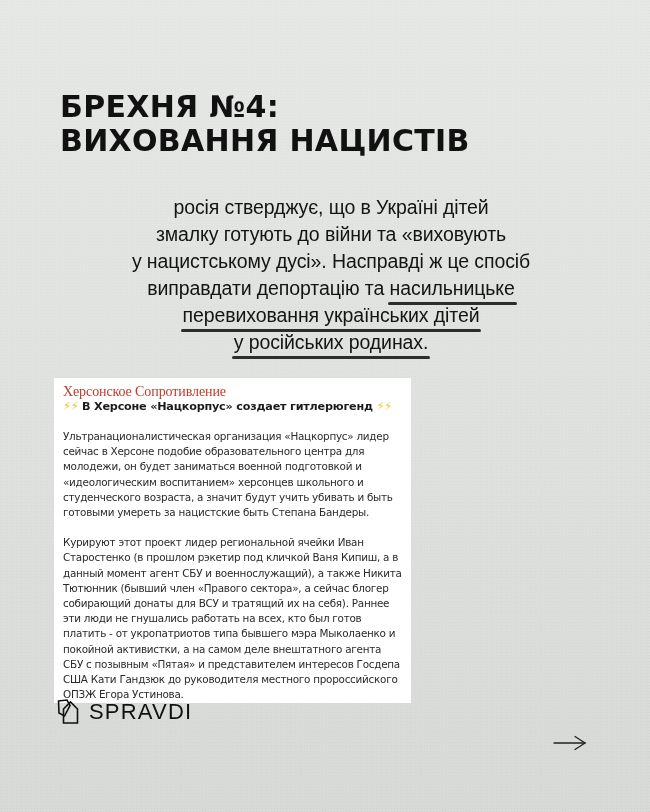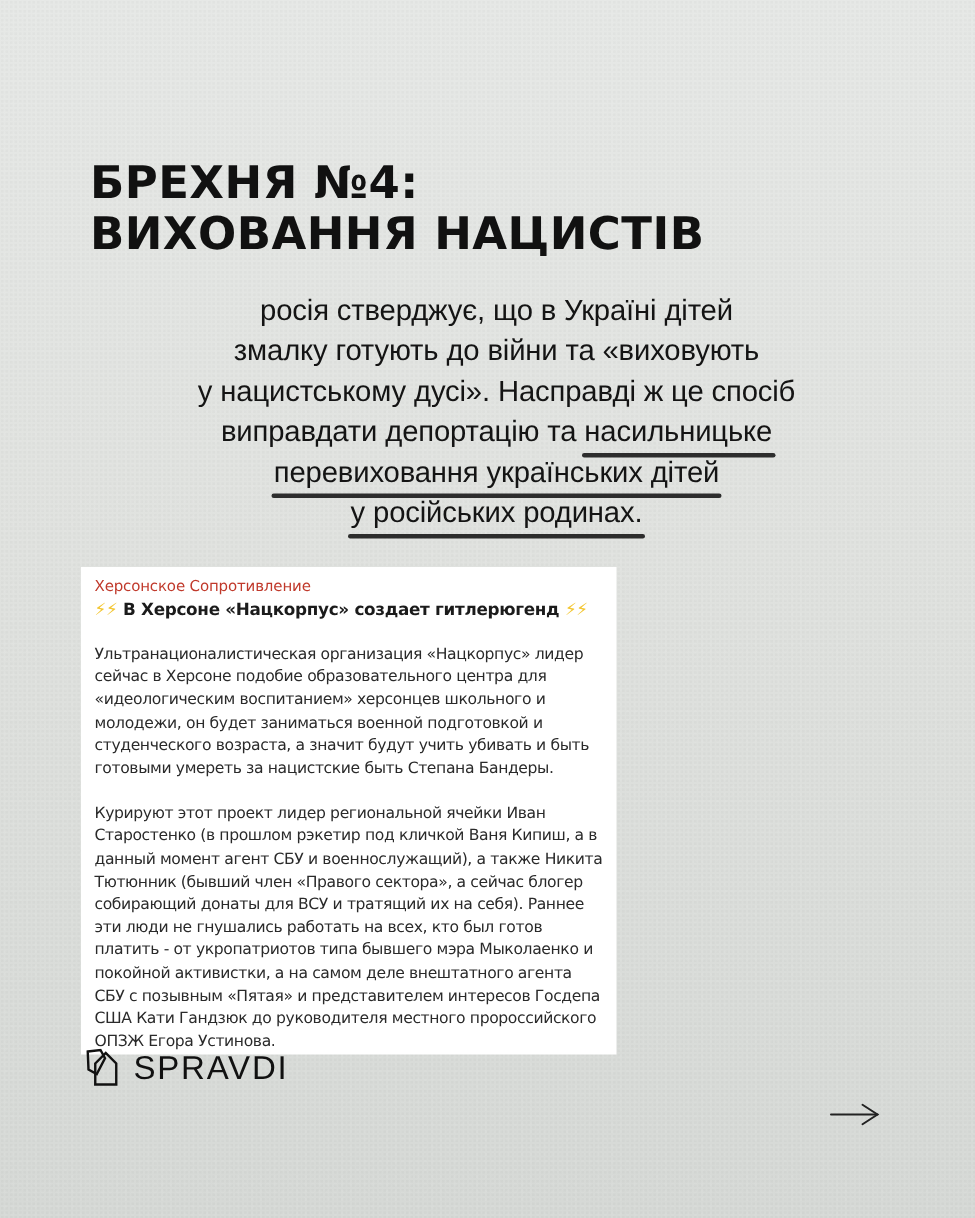--- a/index.html
+++ b/index.html
@@ -19,7 +19,7 @@
       background-position: 0 0, 1px 2px;
     }
     .title {
-      position: absolute; left: 60px; top: 106px;
+      position: absolute; left: 60px; top: 90px;
       margin: 0;
       font-family: "DejaVu Sans", sans-serif;
       font-weight: bold;

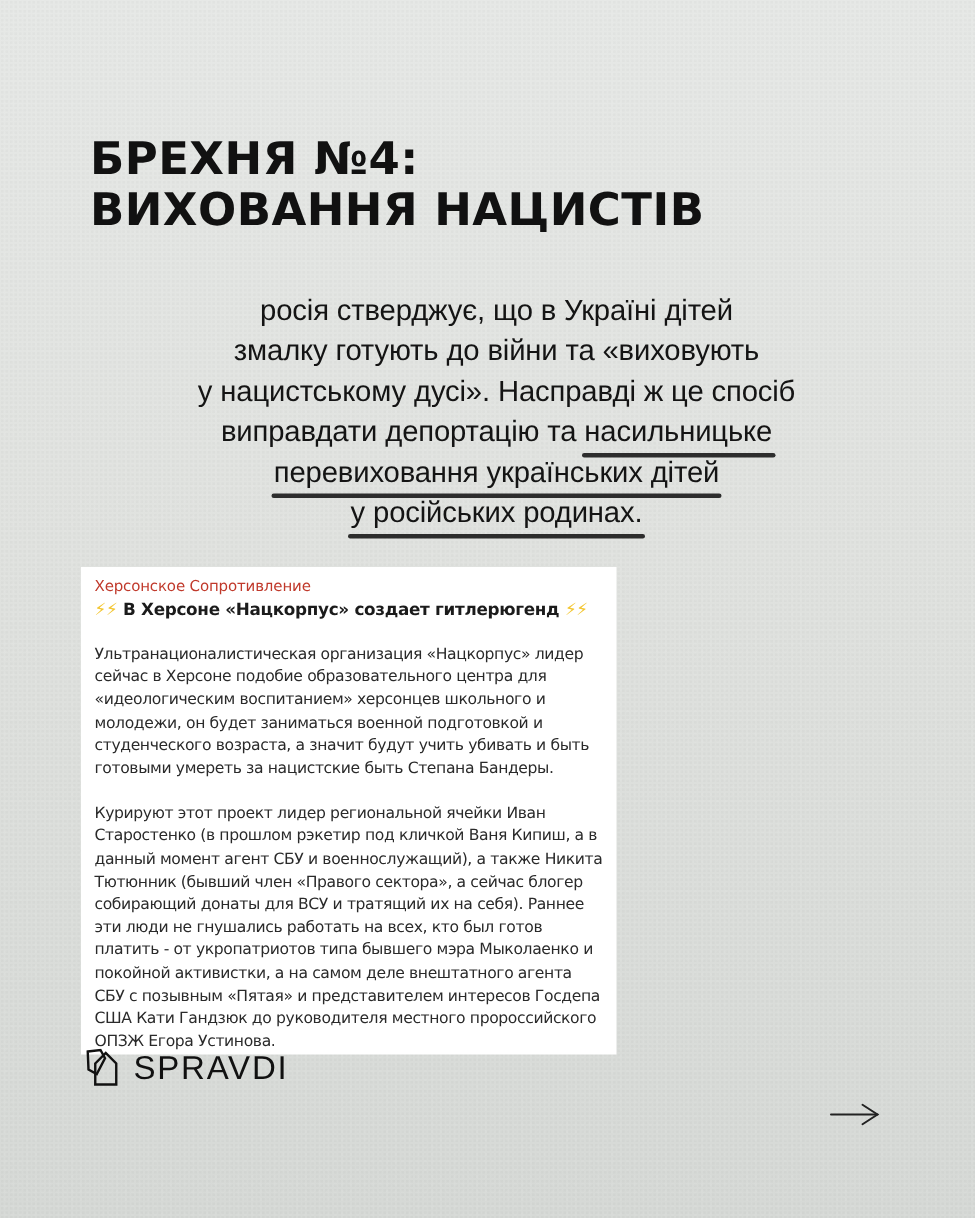--- a/index.html
+++ b/index.html
@@ -62,9 +62,10 @@
       color: #222;
     }
     .card .channel {
-      font-size: 10px; line-height: 14px;
+      font-size: 14px; line-height: 14px;
       color: #c0392b;
       letter-spacing: -0.1px;
+      font-family: Liberation Serif, serif;
     }
     .card .headline {
       font-size: 11.2px; line-height: 16px;

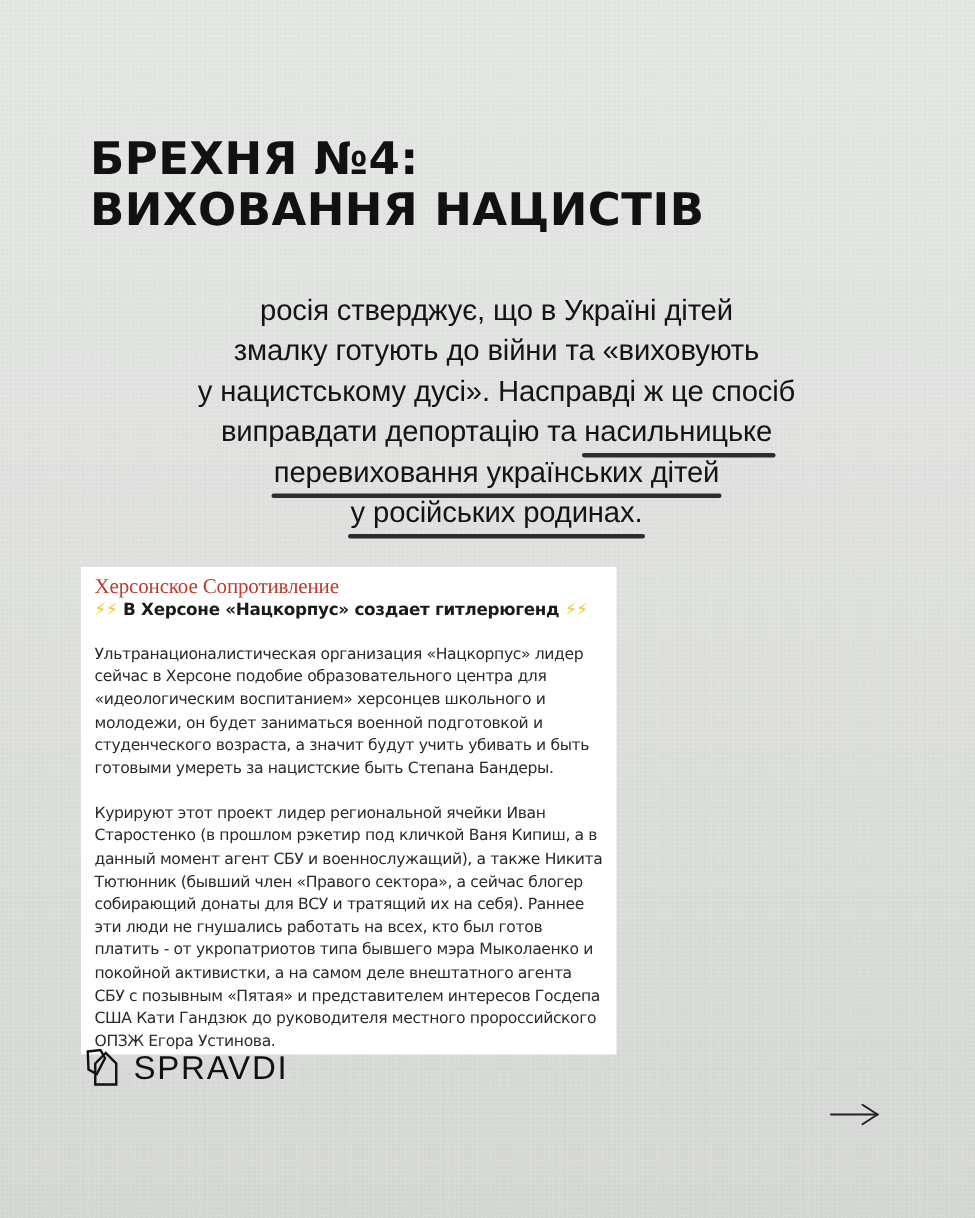--- a/index.html
+++ b/index.html
@@ -122,8 +122,8 @@
   <div class="para">
     <span class="l">Ультранационалистическая организация «Нацкорпус» лидер</span>
     <span class="l">сейчас в Херсоне подобие образовательного центра для</span>
+    <span class="l">молодежи, он будет заниматься военной подготовкой и</span>
     <span class="l">«идеологическим воспитанием» херсонцев школьного и</span>
-    <span class="l">молодежи, он будет заниматься военной подготовкой и</span>
     <span class="l">студенческого возраста, а значит будут учить убивать и быть</span>
     <span class="l">готовыми умереть за нацистские быть Степана Бандеры.</span>
   </div>

